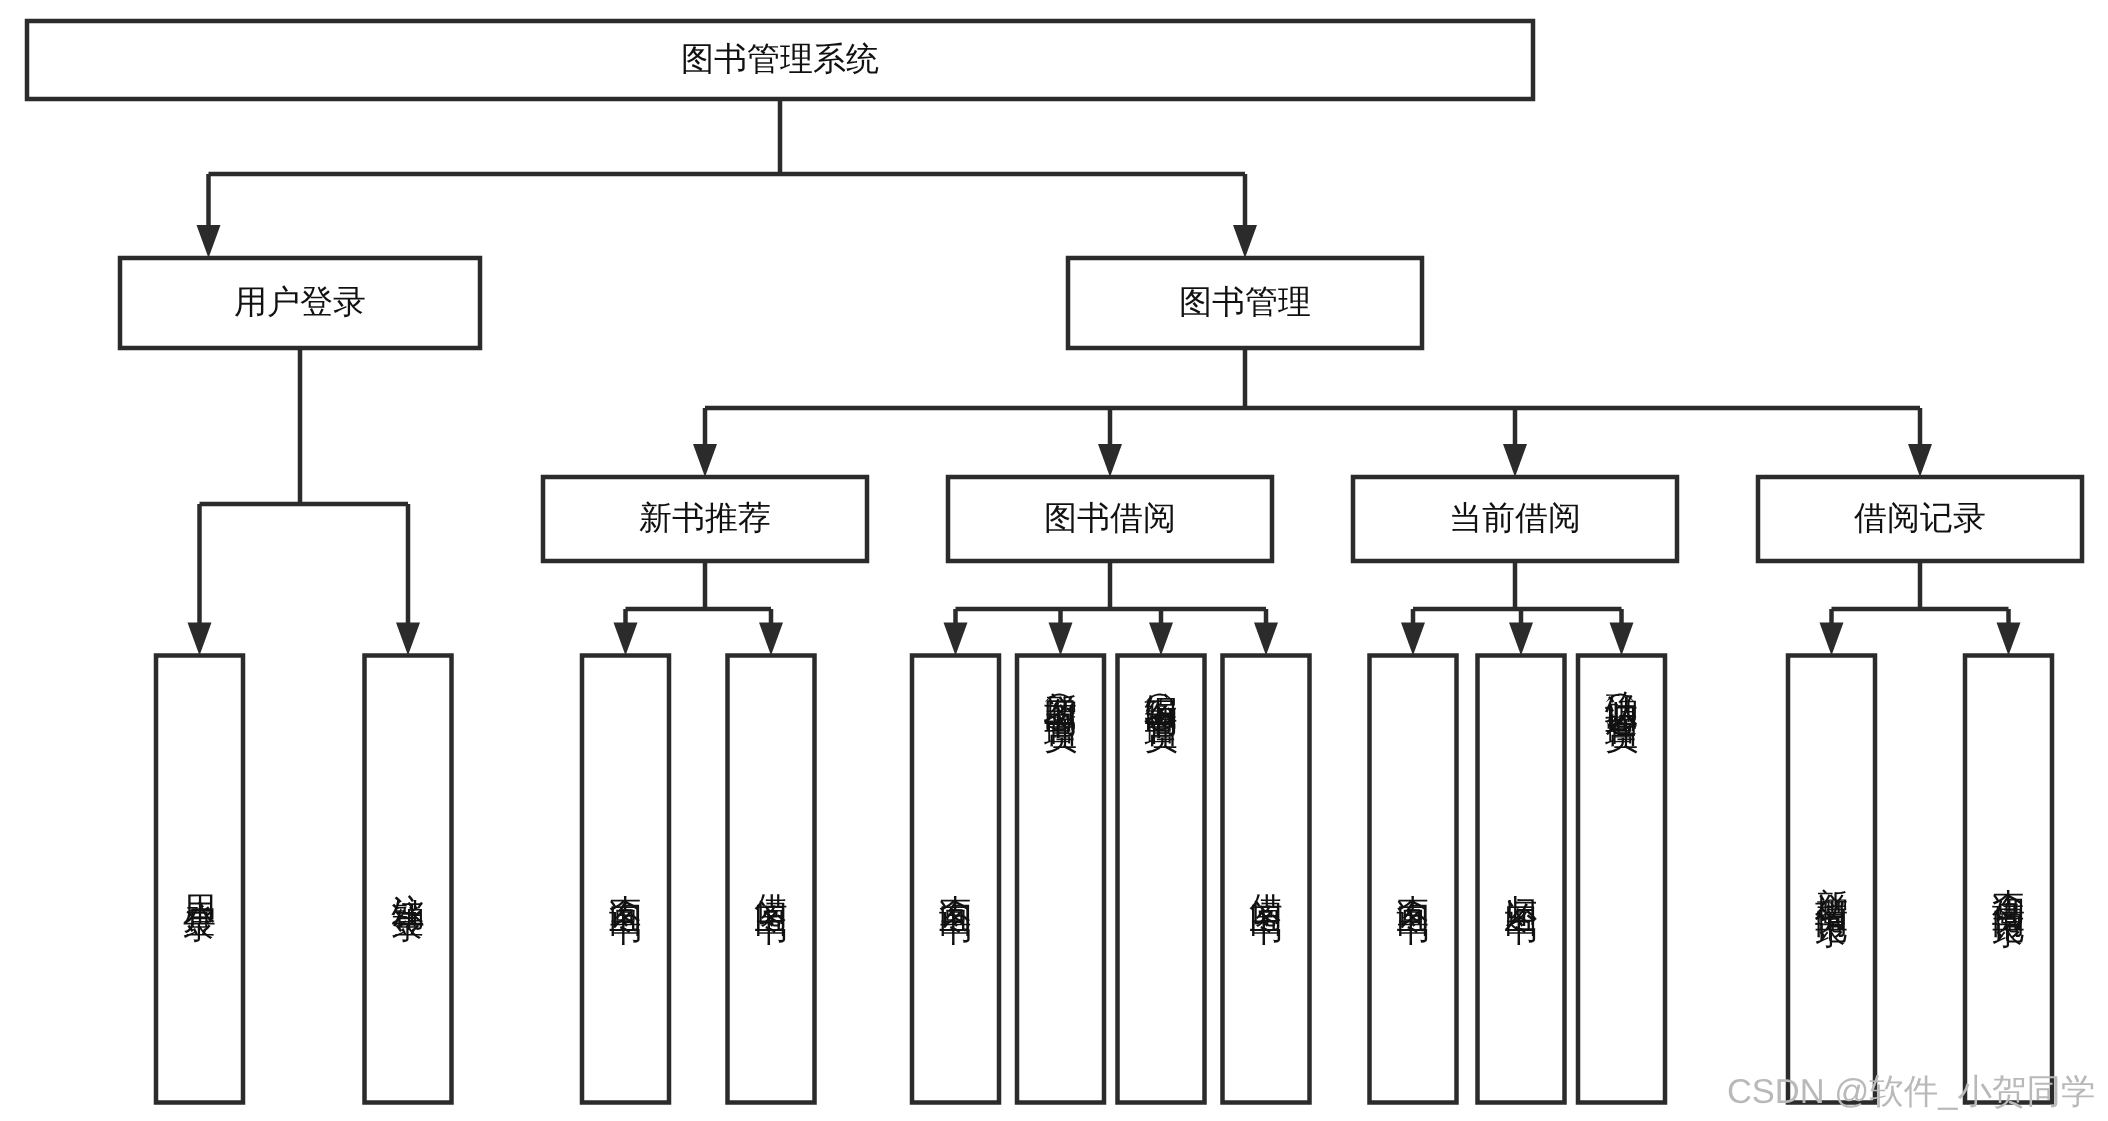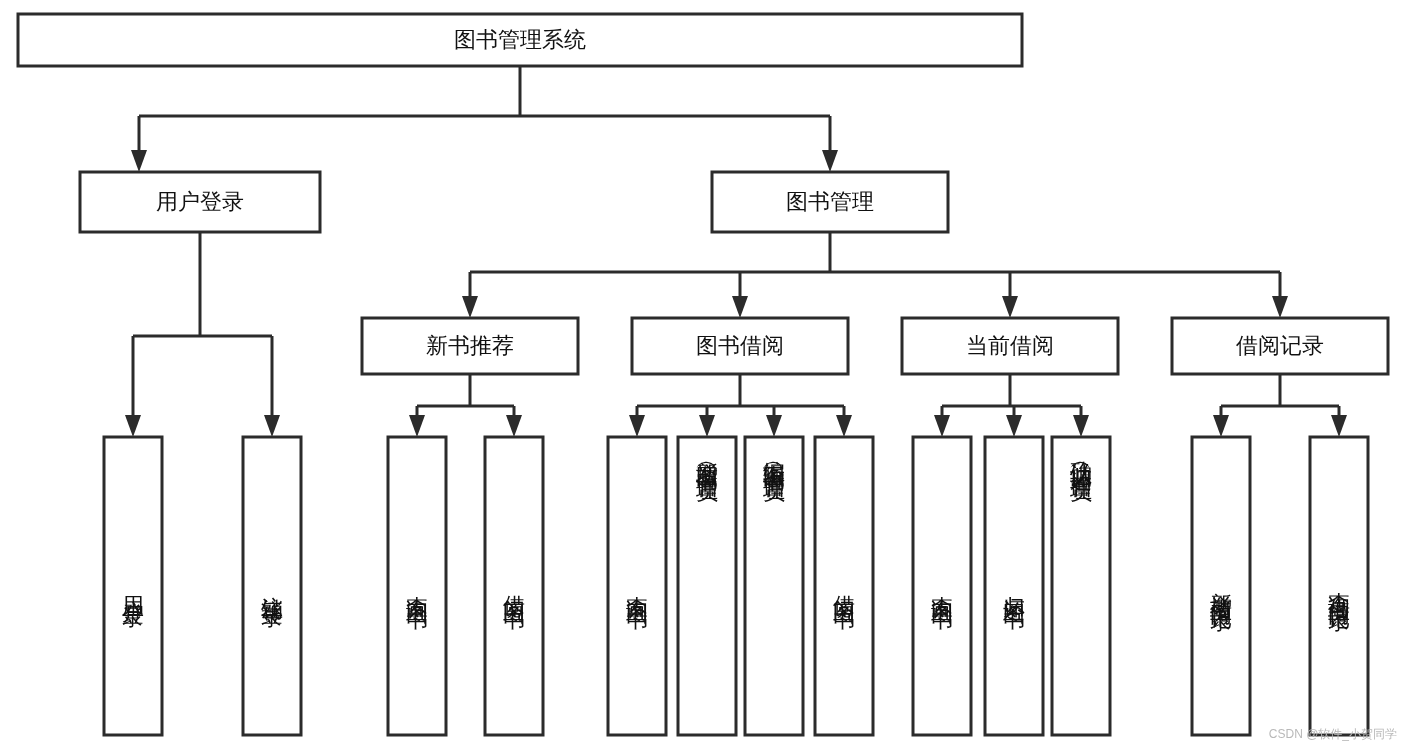--- a/index.html
+++ b/index.html
@@ -25,7 +25,7 @@
   .watermark{
     position:absolute;
     right:8px;bottom:4px;
-    font-size:12px;
+    font-size:23px;
     color:#b9b9b9;
     font-family:"Liberation Sans","DejaVu Sans",sans-serif;
     white-space:nowrap;

